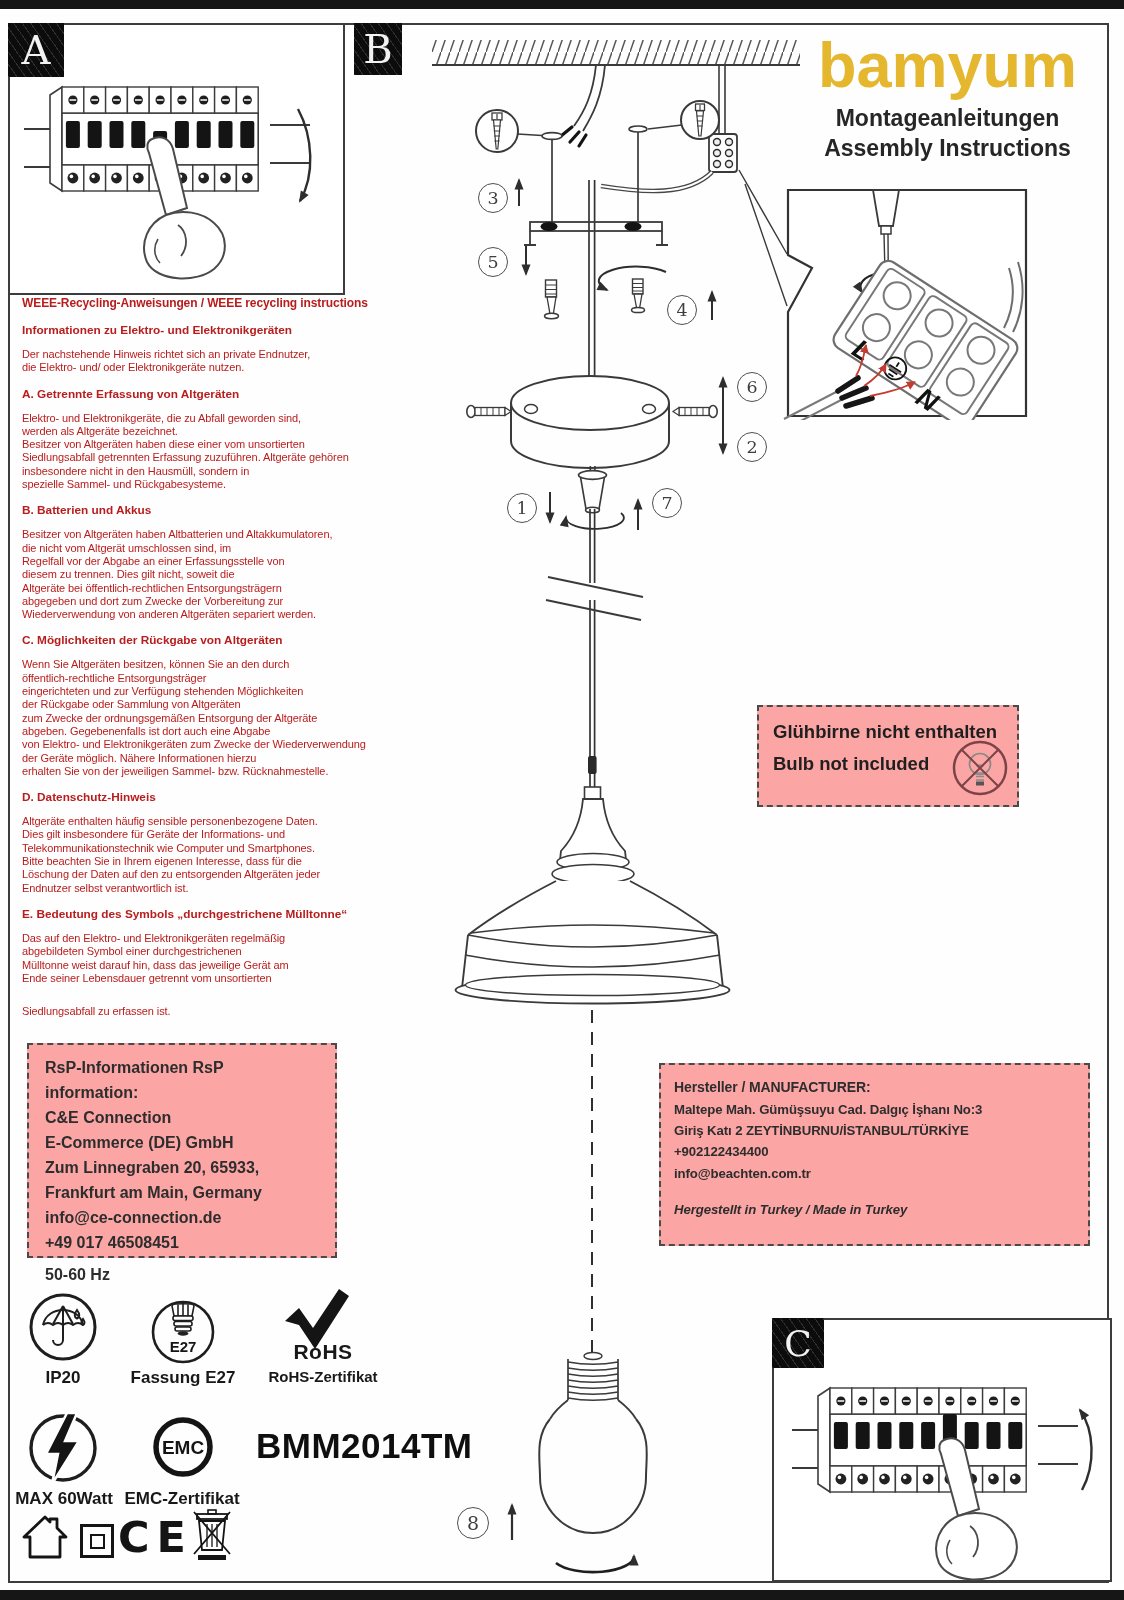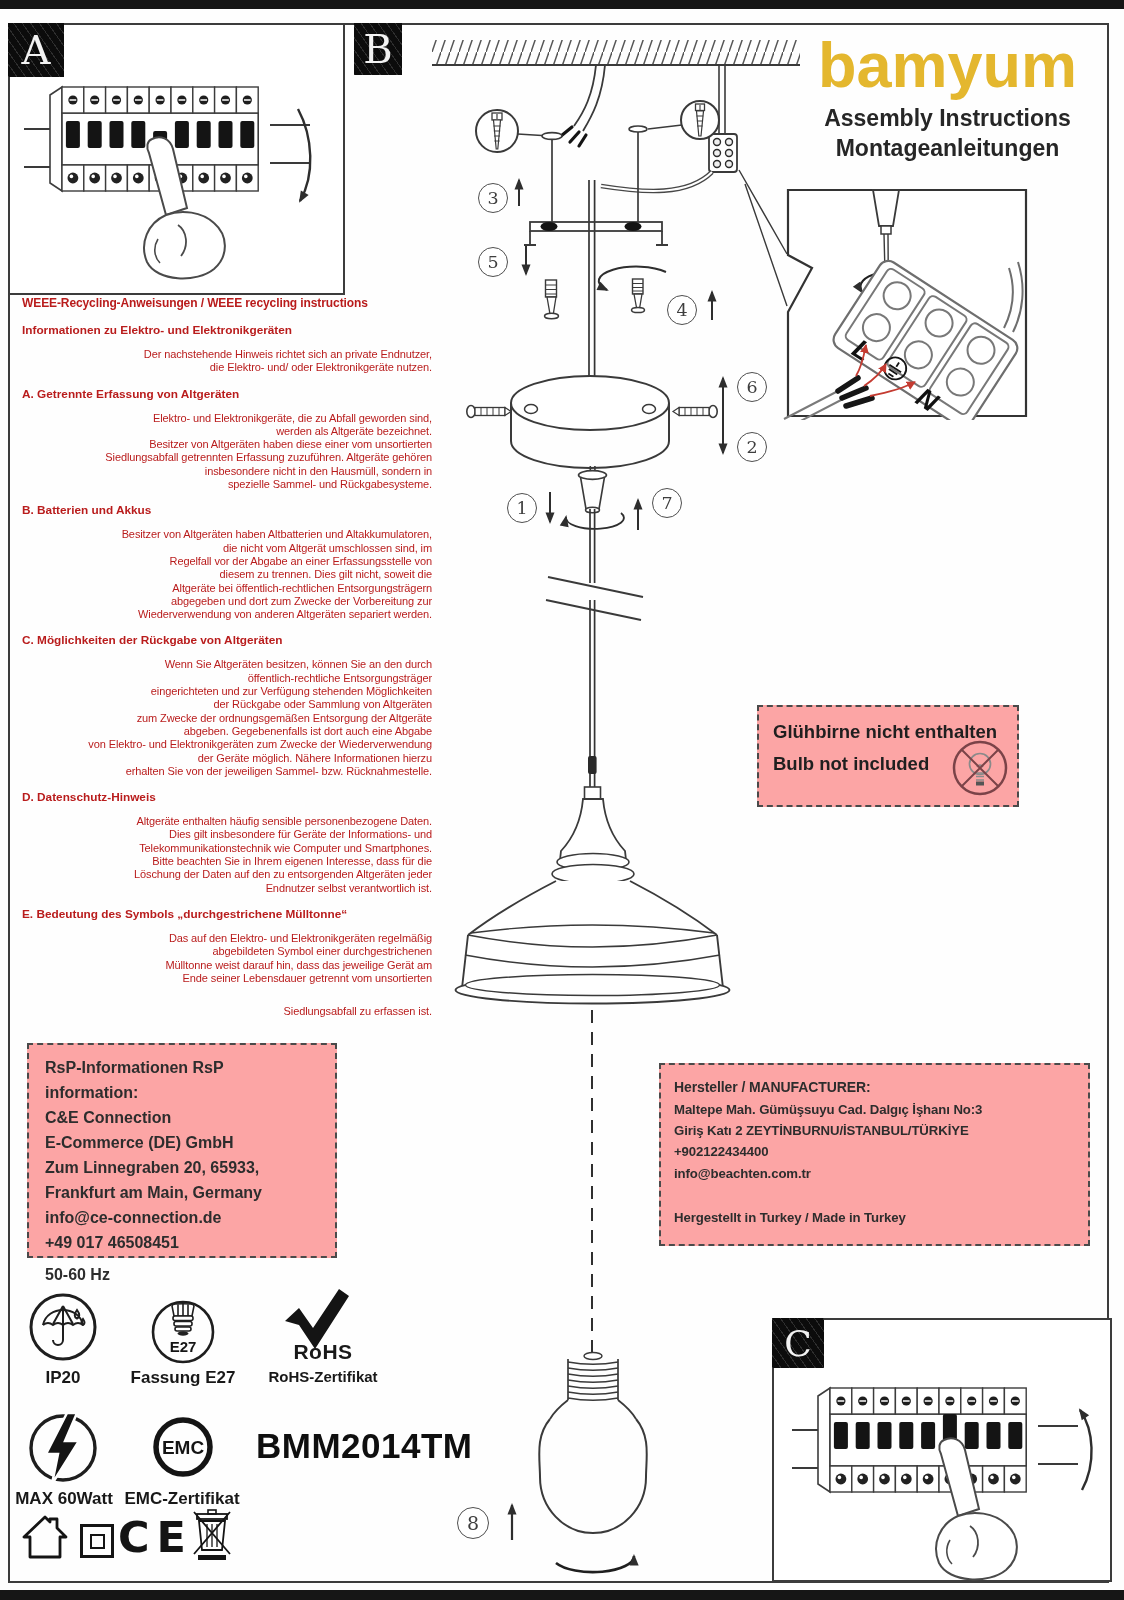--- a/index.html
+++ b/index.html
@@ -332,8 +332,8 @@
   <div class="abs" style="left:795px;top:34px;width:305px;">
     <div class="brand-name">bamyum</div>
     <div class="brand-sub">
+      <div>Montageanleitungen</div>
       <div>Assembly Instructions</div>
-      <div>Montageanleitungen</div>
     </div>
   </div>
 

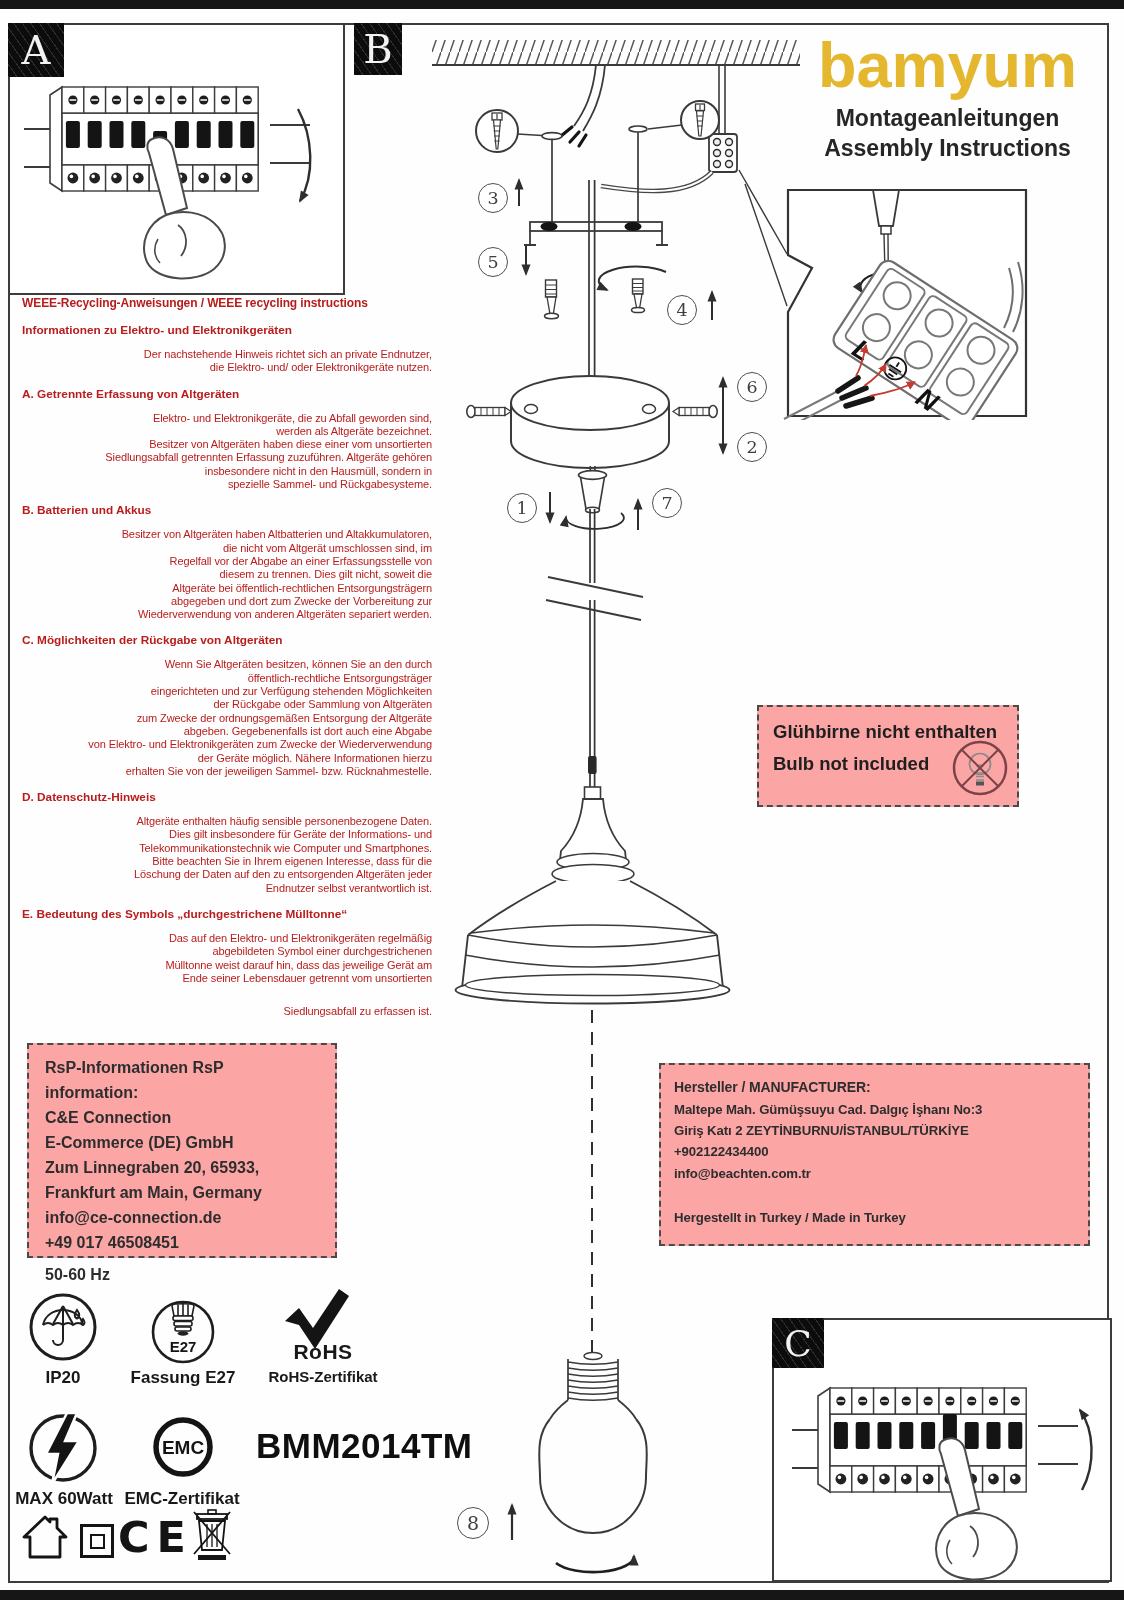--- a/index.html
+++ b/index.html
@@ -19,7 +19,7 @@
   .weee{width:410px;color:#b91c1c;}
   .weee-title{font-size:12px;font-weight:bold;white-space:nowrap;letter-spacing:-.1px;margin-bottom:13px;}
   .weee-h{font-size:11.8px;font-weight:bold;margin:12px 0 11px;}
-  .weee-b{font-size:11px;line-height:1.21;white-space:pre-line;letter-spacing:-.1px;text-align:right;}
+  .weee-b{font-size:11px;line-height:1.21;white-space:pre-line;letter-spacing:-.1px;}
   .weee-f{font-size:11px;margin-top:20px;}
   
   .dashed-box{border:2px dashed #4a4a4a;box-sizing:border-box;background:#fca5a5;}

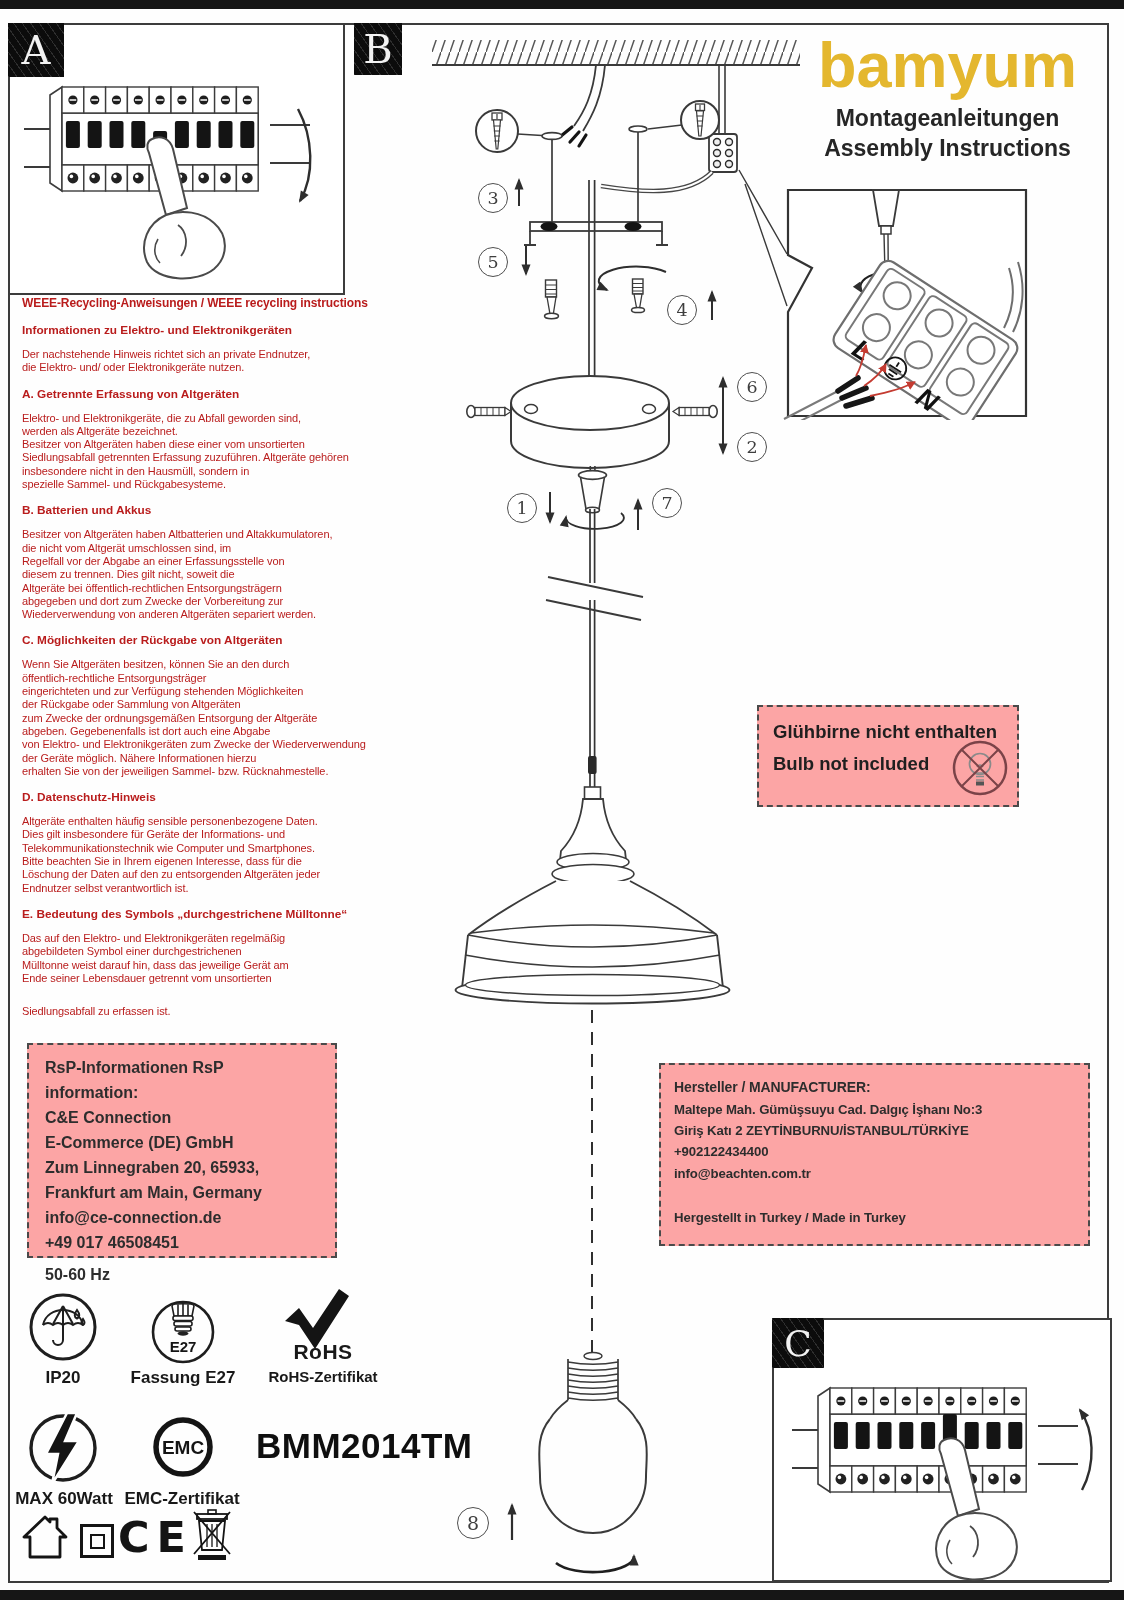--- a/index.html
+++ b/index.html
@@ -29,7 +29,7 @@
   .rsp-freq{margin-top:7px;}
   .manu{padding:11px 13px;font-size:13.2px;font-weight:bold;color:#2d2d2d;line-height:1.62;letter-spacing:-.1px;}
   .manu-title{font-size:14px;}
-  .manu-footer{margin-top:23px;}
+  .manu-footer{margin-top:15px;font-style:italic;}
   
   .step{width:30px;height:30px;border:1.6px solid #4f4f4f;border-radius:50%;
      display:flex;align-items:center;justify-content:center;background:rgba(255,255,255,.9);

